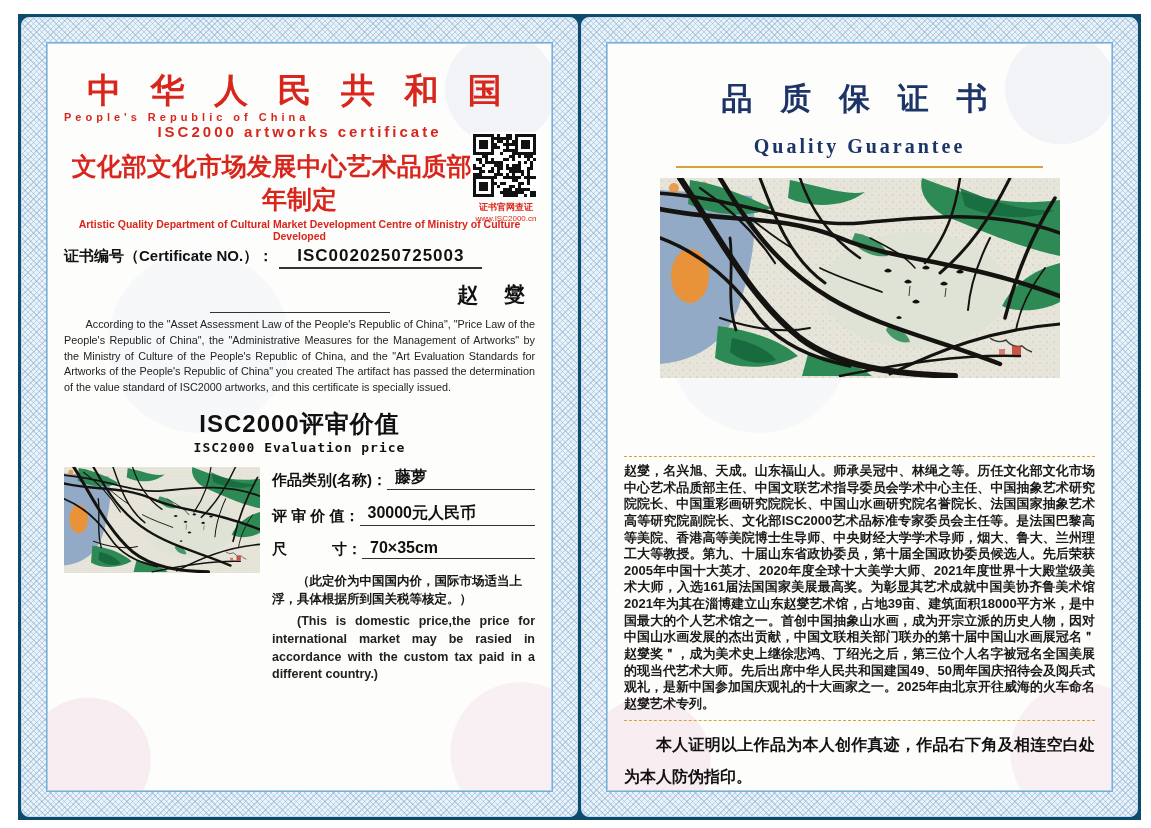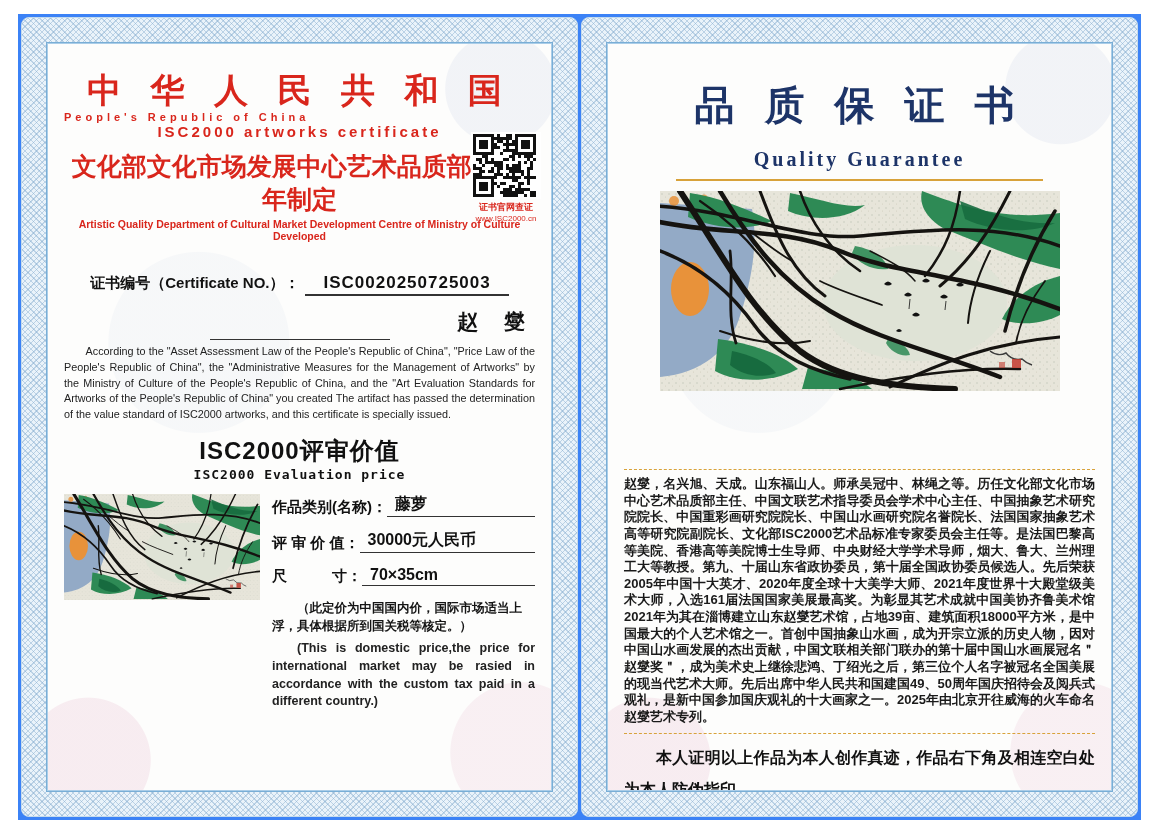--- a/index.html
+++ b/index.html
@@ -7,7 +7,7 @@
   #stage{position:relative;width:1151px;height:828px;background:#fff;overflow:hidden;}
 
   
-  .page{position:absolute;top:14px;height:800px;width:557px;background:#3b82f6;padding:3px;}
+  .page{position:absolute;top:14px;height:800px;width:557px;background:#0c4a6e;padding:3px;}
   .page-left{left:18px;}
   .page-right{left:578px;}
   .lace{position:relative;width:100%;height:100%;box-sizing:border-box;

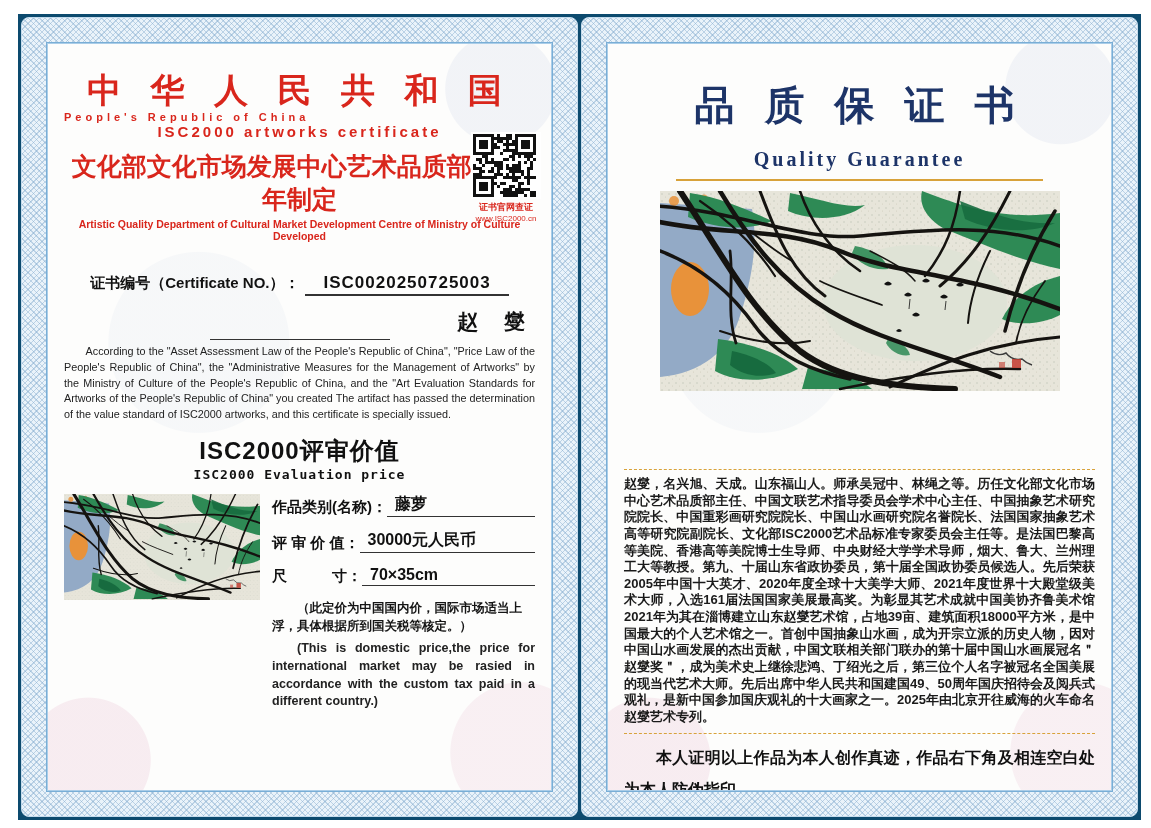--- a/index.html
+++ b/index.html
@@ -62,7 +62,7 @@
 
   
   .rp-title{margin-top:22px;text-align:center;font-family:"Liberation Serif",serif;
-    font-size:40px;font-weight:bold;color:#1d3468;letter-spacing:10px;}
+    font-size:31px;font-weight:bold;color:#1d3468;letter-spacing:10px;}
   .rp-title-en{text-align:center;font-family:"Liberation Serif",serif;
     font-size:20px;font-weight:bold;color:#1d3468;letter-spacing:3px;margin-top:15px;}
   .gold-rule{width:78%;margin:8px auto 0 auto;border-bottom:2px solid #d8a23a;}

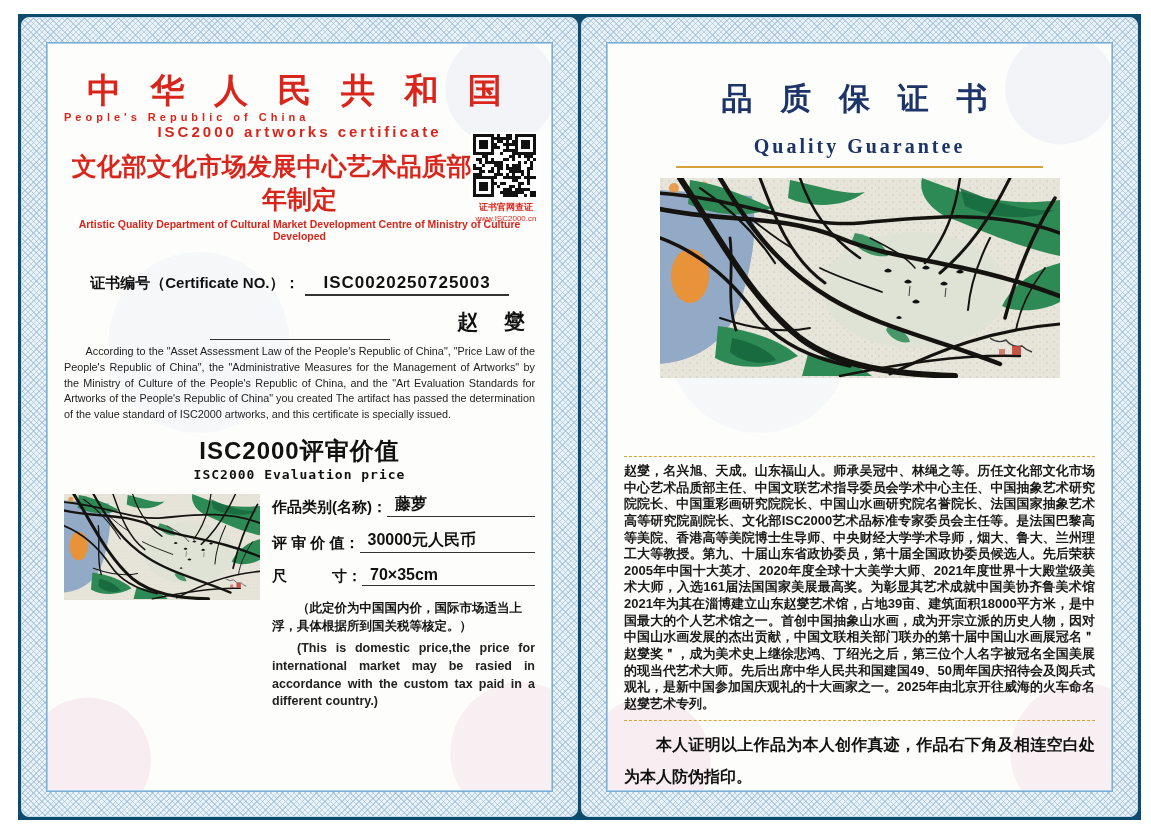--- a/index.html
+++ b/index.html
@@ -40,7 +40,7 @@
   .qr-cap2{font-size:8px;color:#d9261c;}
   .lp-dept{margin-top:10px;text-align:center;font-size:25px;font-weight:bold;letter-spacing:0px;}
   .lp-dept-en{text-align:center;font-size:10.5px;font-weight:bold;margin-top:2px;}
-  .certno-row{margin-top:31px;text-align:center;font-size:15px;color:#111;}
+  .certno-row{margin-top:4px;text-align:left;font-size:15px;color:#111;}
   .certno-label{font-weight:bold;}
   .certno-val{display:inline-block;font-size:17px;font-weight:bold;letter-spacing:1px;
     border-bottom:2px solid #333;padding:0 18px 1px 18px;margin-left:6px;}

